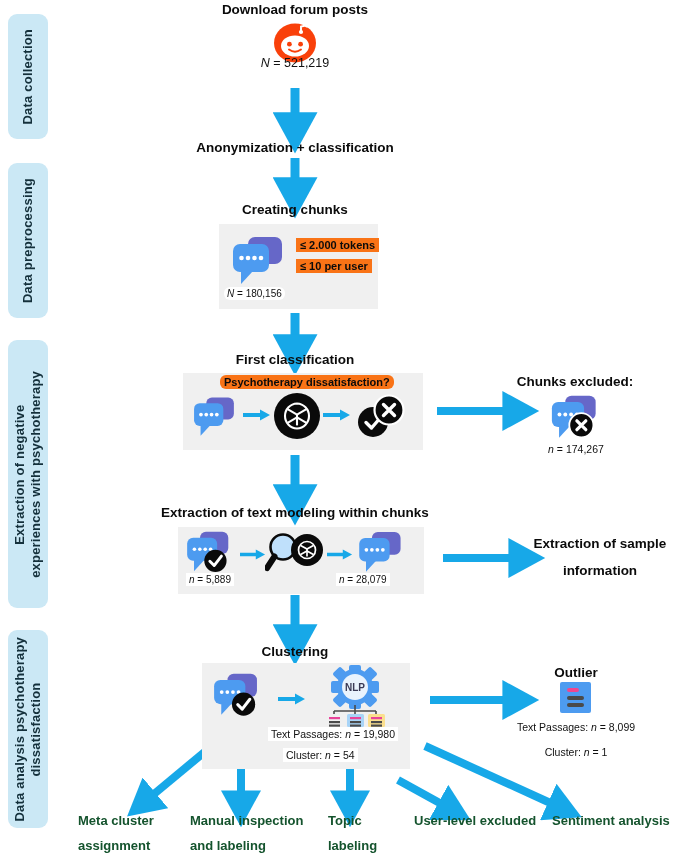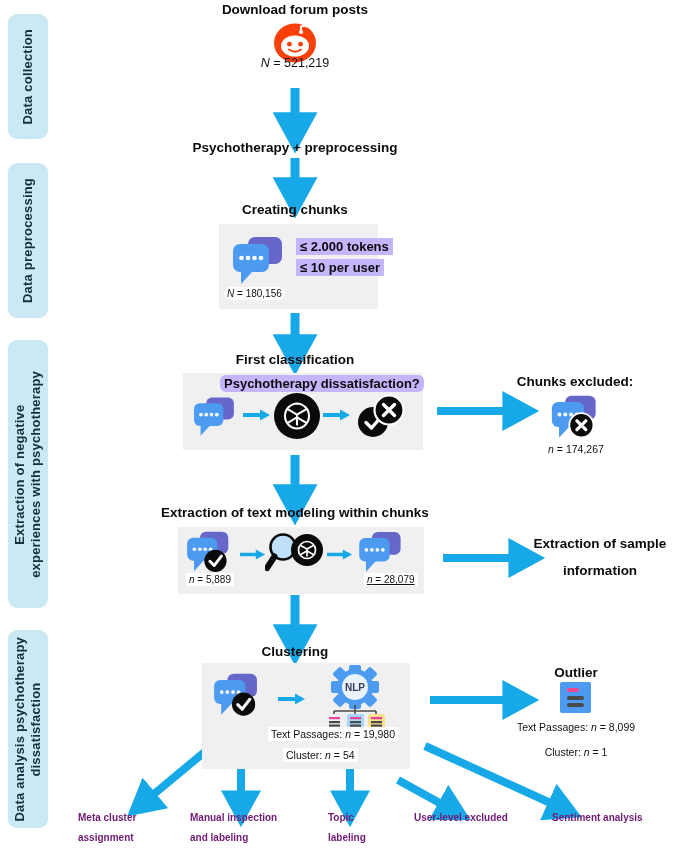--- a/index.html
+++ b/index.html
@@ -169,7 +169,7 @@
 </div>
 <div class="num" style="left:215px; top:56px; width:160px;"><i>N</i> = 521,219</div>
 
-<div class="hdr" style="left:155px; top:138px; width:280px;">Psychotherapy + preprocessing</div>
+<div class="hdr" style="left:155px; top:138px; width:280px;">Anonymization + classification</div>
 
 <div class="hdr" style="left:195px; top:200px; width:200px;">Creating chunks</div>
 <div class="panel" style="left:219px; top:224px; width:159px; height:85px;"></div>

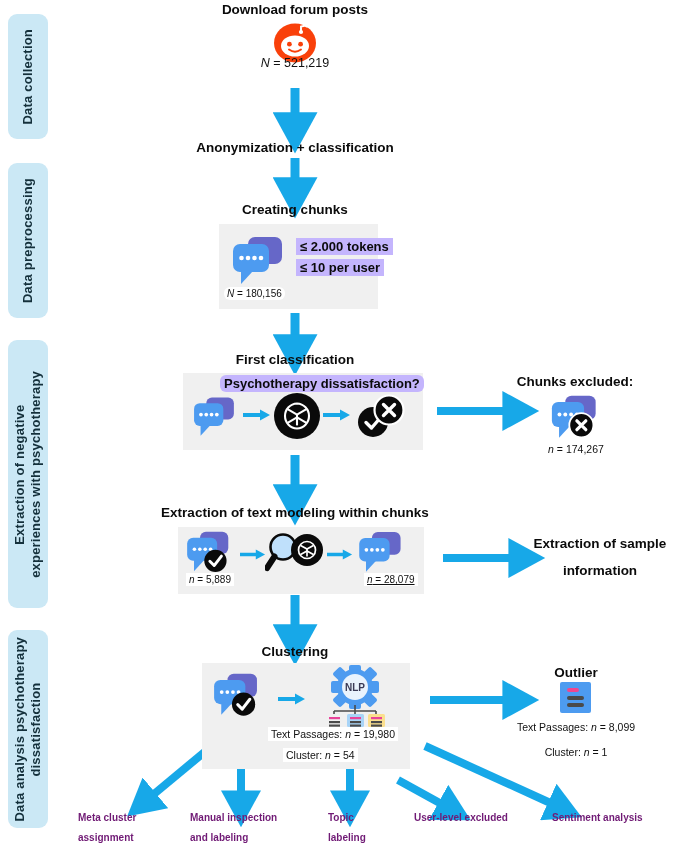--- a/index.html
+++ b/index.html
@@ -75,10 +75,10 @@
   .boxnum i { font-style: italic; }
   .pill {
     position: absolute;
-    font-size: 13px;
+    font-size: 11px;
     font-weight: 700;
     color: #0b0b0b;
-    background: #c4b5fd;
+    background: #f97316;
     padding: 1px 4px;
     white-space: nowrap;
   }

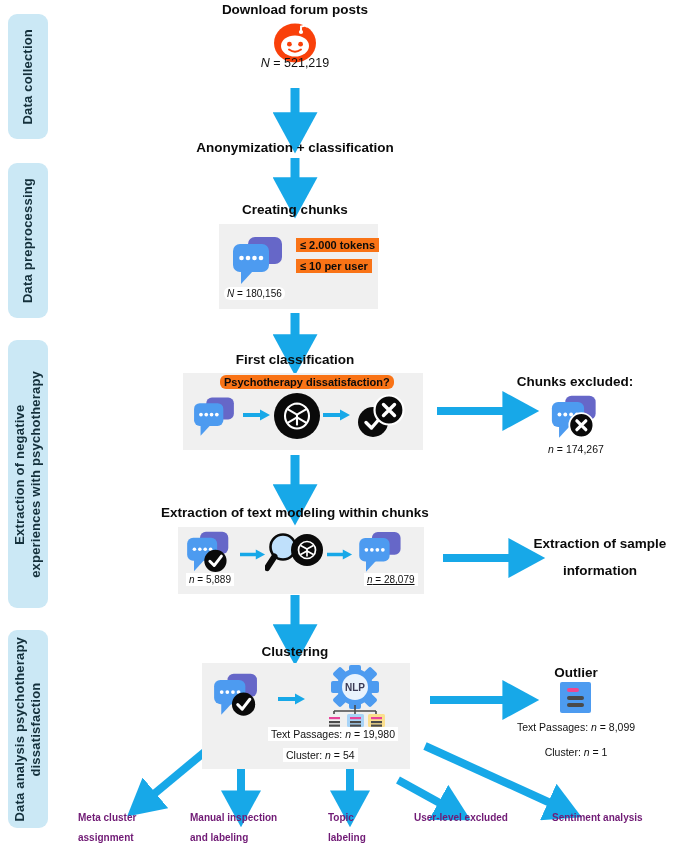--- a/index.html
+++ b/index.html
@@ -298,7 +298,7 @@
   </svg>
 </div>
 <div class="boxnum" style="left:186px; top:573px;"><i>n</i> = 5,889</div>
-<div class="boxnum" style="left:364px; top:573px;text-decoration:underline;"><i>n</i> = 28,079</div>
+<div class="boxnum" style="left:336px; top:573px;"><i>n</i> = 28,079</div>
 
 <div class="hdr" style="left:520px; top:530px; width:160px; line-height:2.0;">Extraction of sample
 information</div>

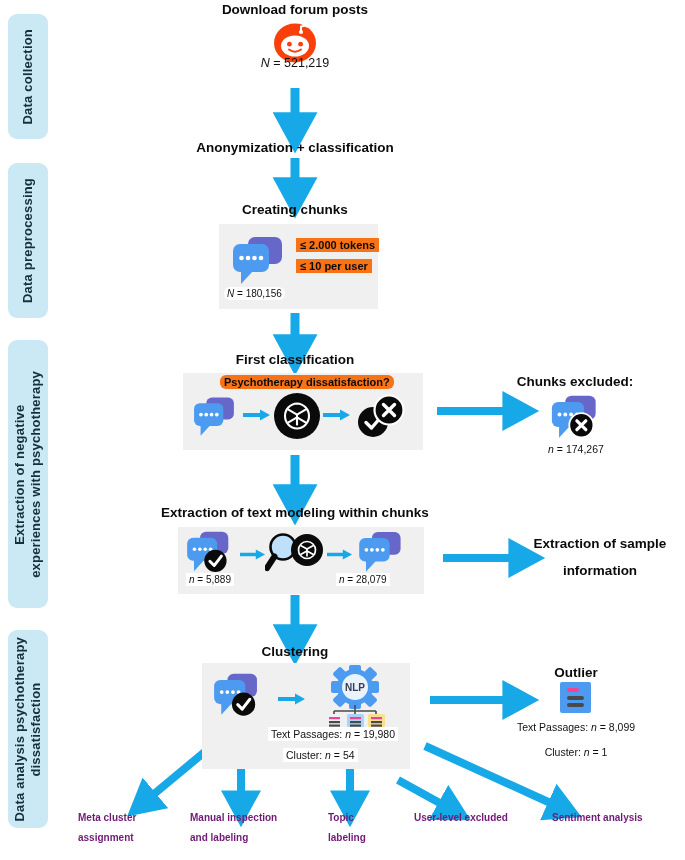--- a/index.html
+++ b/index.html
@@ -84,9 +84,9 @@
   }
   .leaf {
     position: absolute;
-    font-size: 10px;
+    font-size: 13px;
     font-weight: 700;
-    color: #701a75;
+    color: #14532d;
     line-height: 1.95;
     white-space: pre-line;
   }

